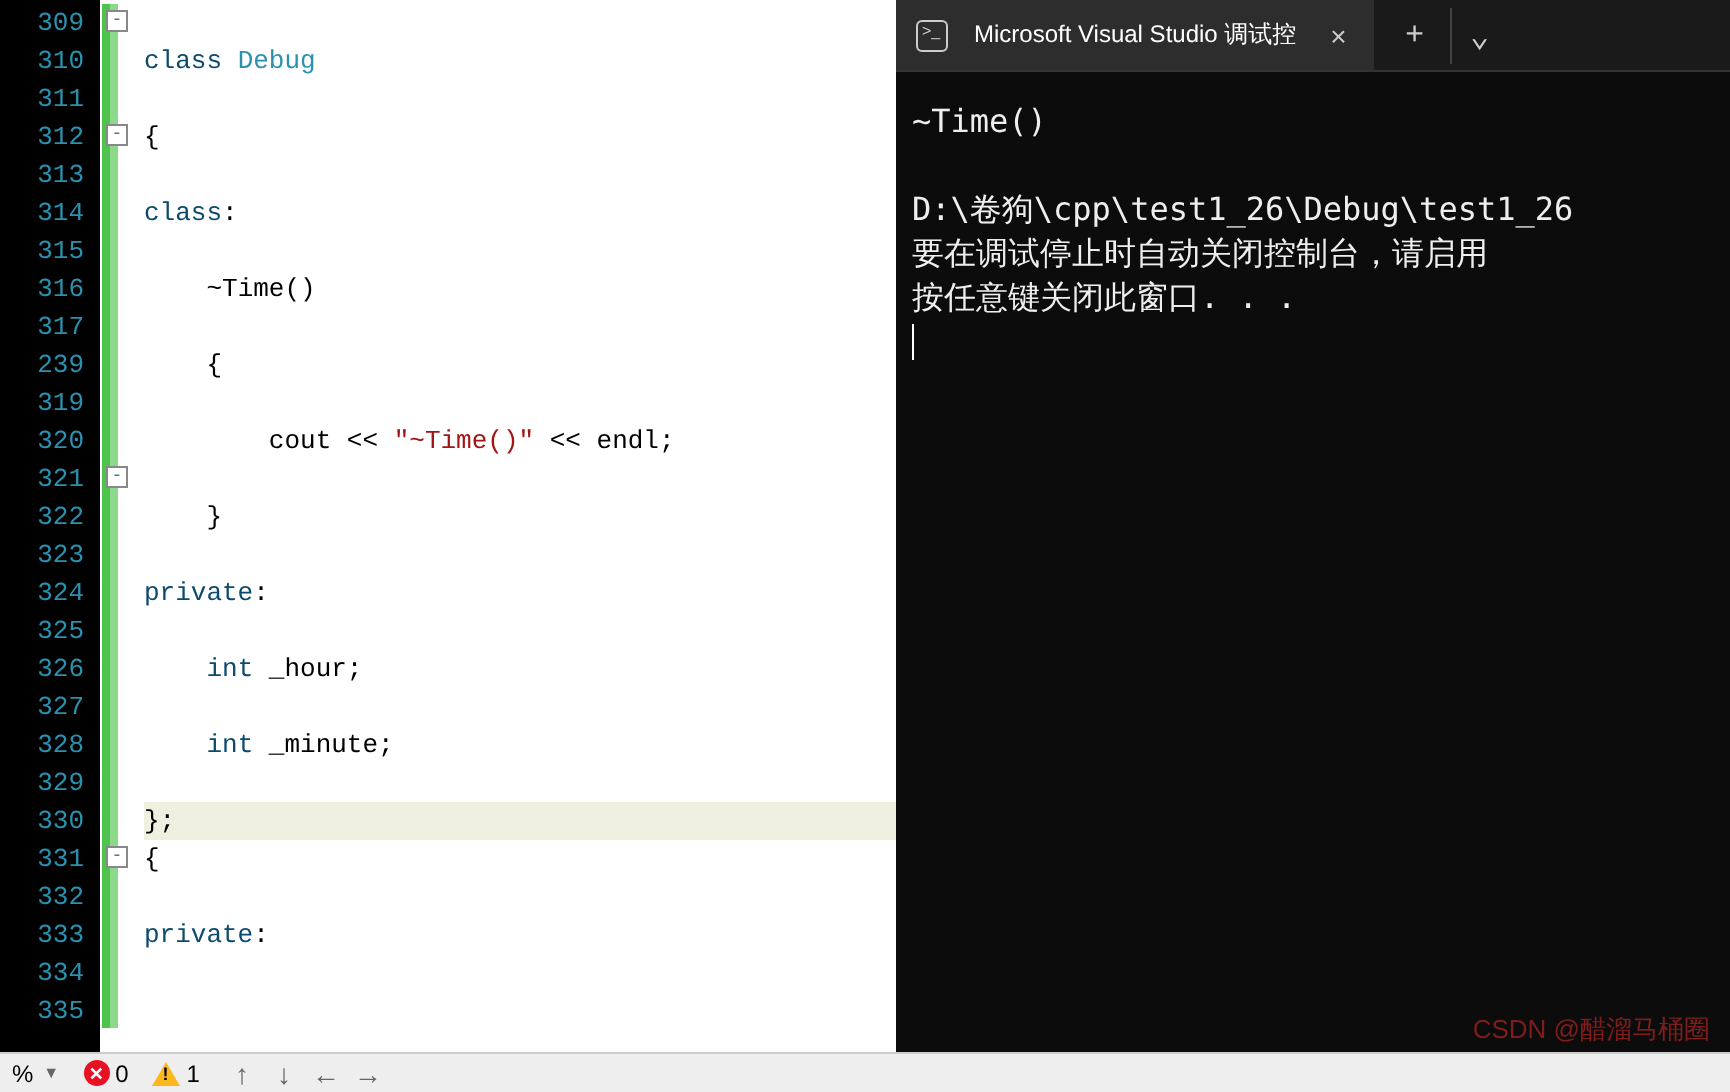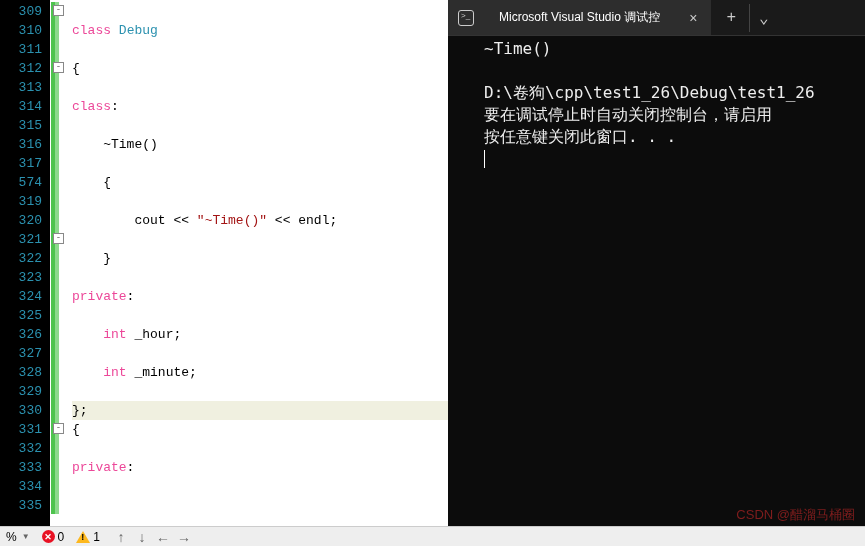--- a/index.html
+++ b/index.html
@@ -89,7 +89,7 @@
       padding: 0 10px;
       height: 100%;
       background: #2d2d2d;
-      gap: 25px;
+      gap: 13px;
       font-size: 12px;
       color: #fff;
       font-family: 'Segoe UI', sans-serif;

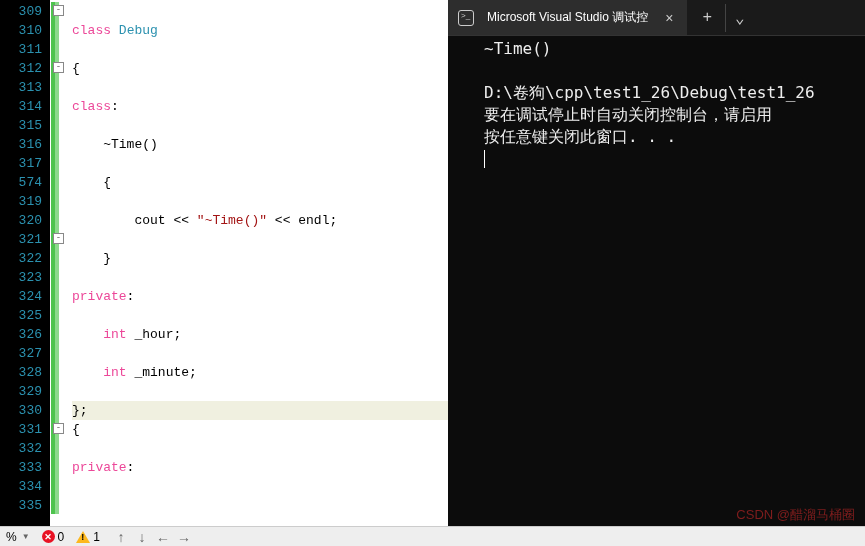--- a/index.html
+++ b/index.html
@@ -64,7 +64,7 @@
       position: relative;
     }
     .code-line { height: 19px; }
-    .kw { color: #ec4899; }
+    .kw { color: #0c4a6e; }
     .type { color: #2b91af; }
     .str { color: #a31515; }
     .hl { background: #f0f0e0; display: inline-block; width: 100%; }

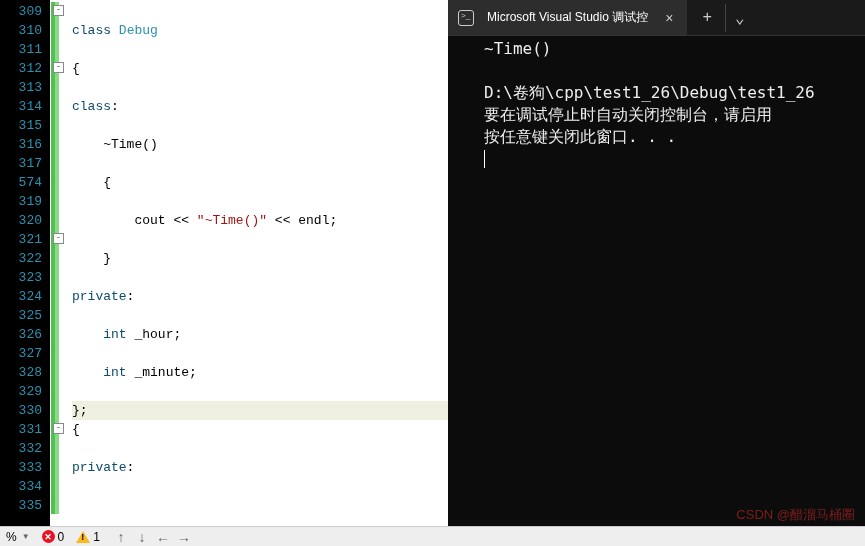--- a/index.html
+++ b/index.html
@@ -122,13 +122,12 @@
     }
     .term-content {
       flex: 1;
-      padding: 2px 8px;
+      padding: 14px 8px;
       font-family: 'Consolas', 'SimSun', monospace;
       font-size: 16px;
       line-height: 22px;
       color: #eee;
       white-space: pre-wrap;
-      margin-left: 28px;
     }
     .cursor {
       display: inline-block;

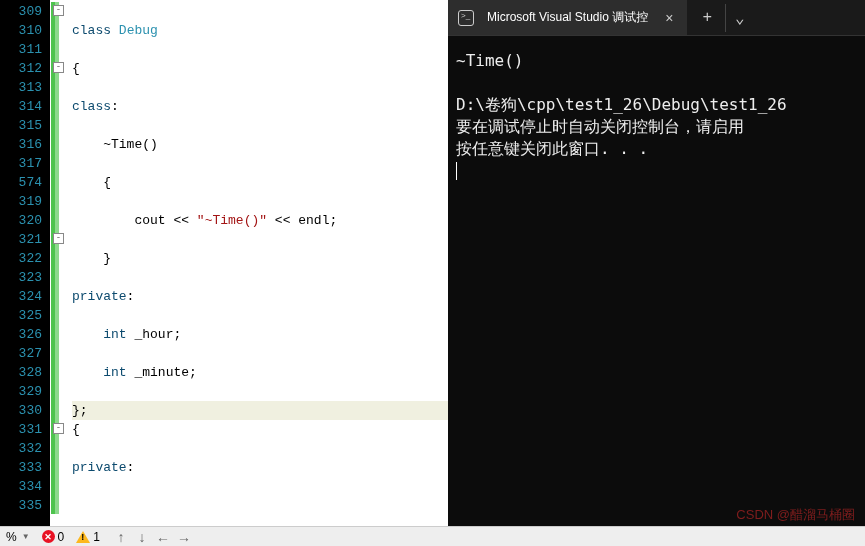--- a/index.html
+++ b/index.html
@@ -208,7 +208,7 @@
         <div>315</div>
         <div>316</div>
         <div>317</div>
-        <div>574</div>
+        <div>239</div>
         <div>319</div>
         <div>320</div>
         <div>321</div>

